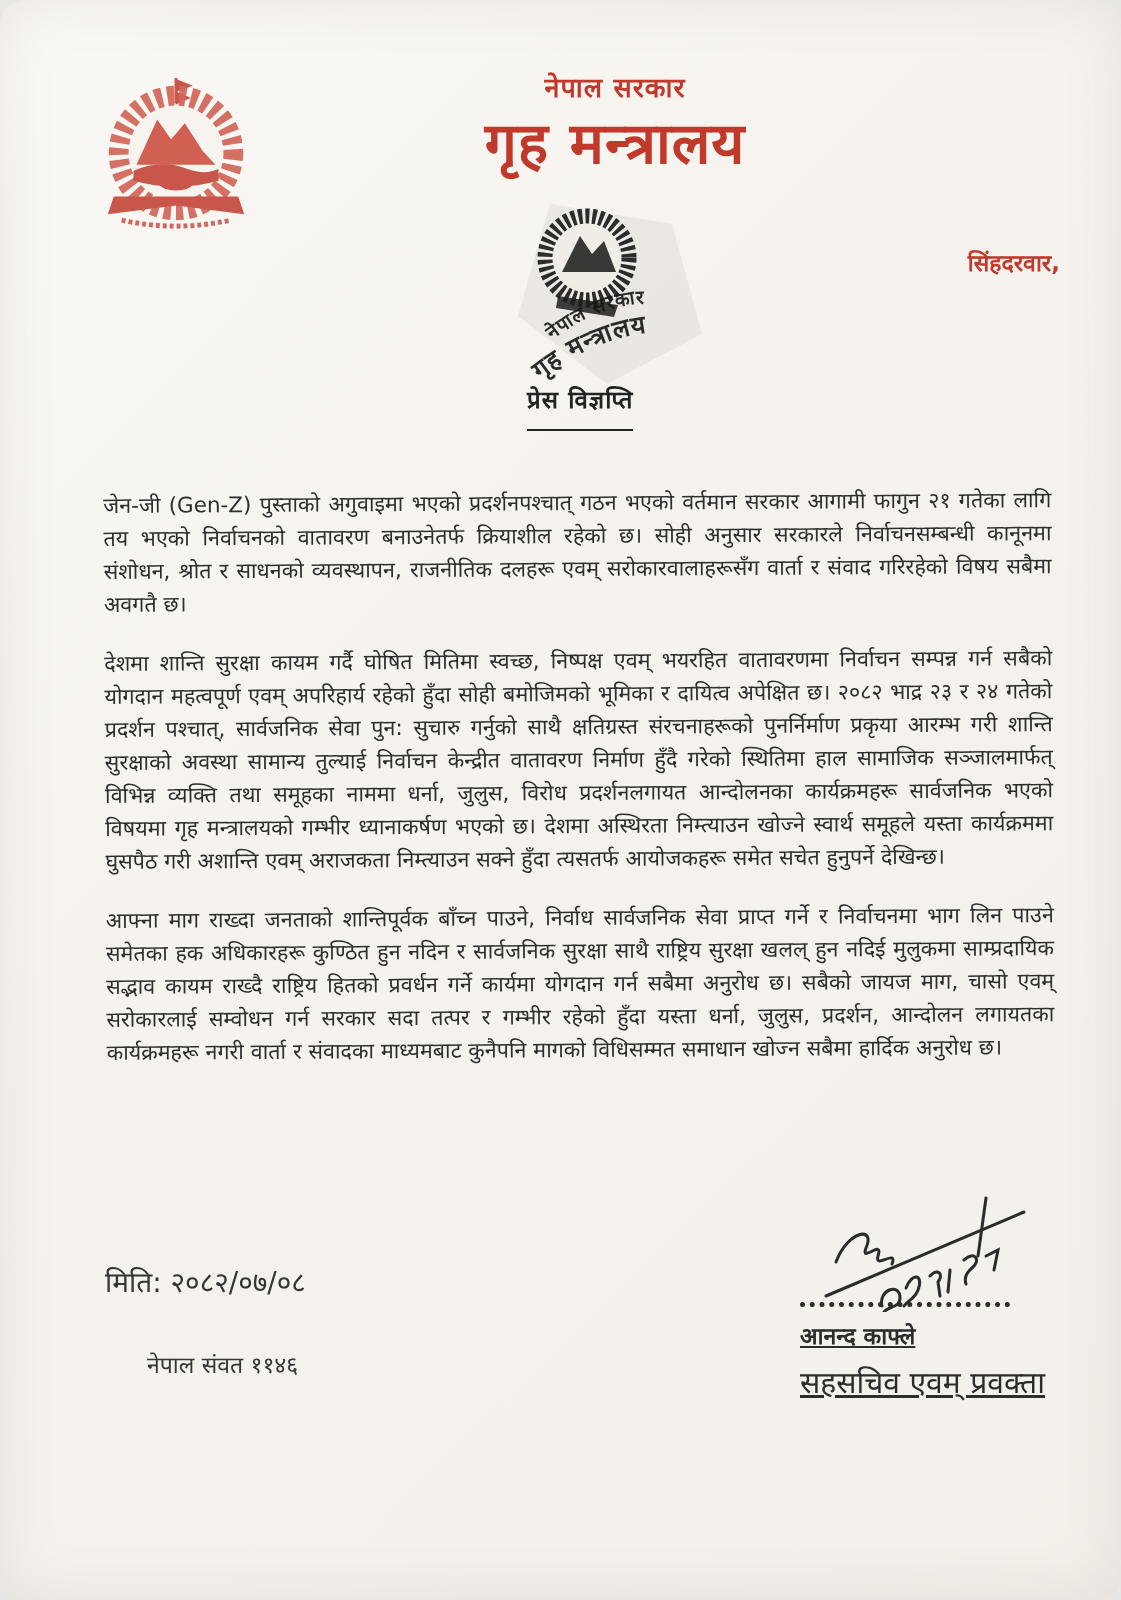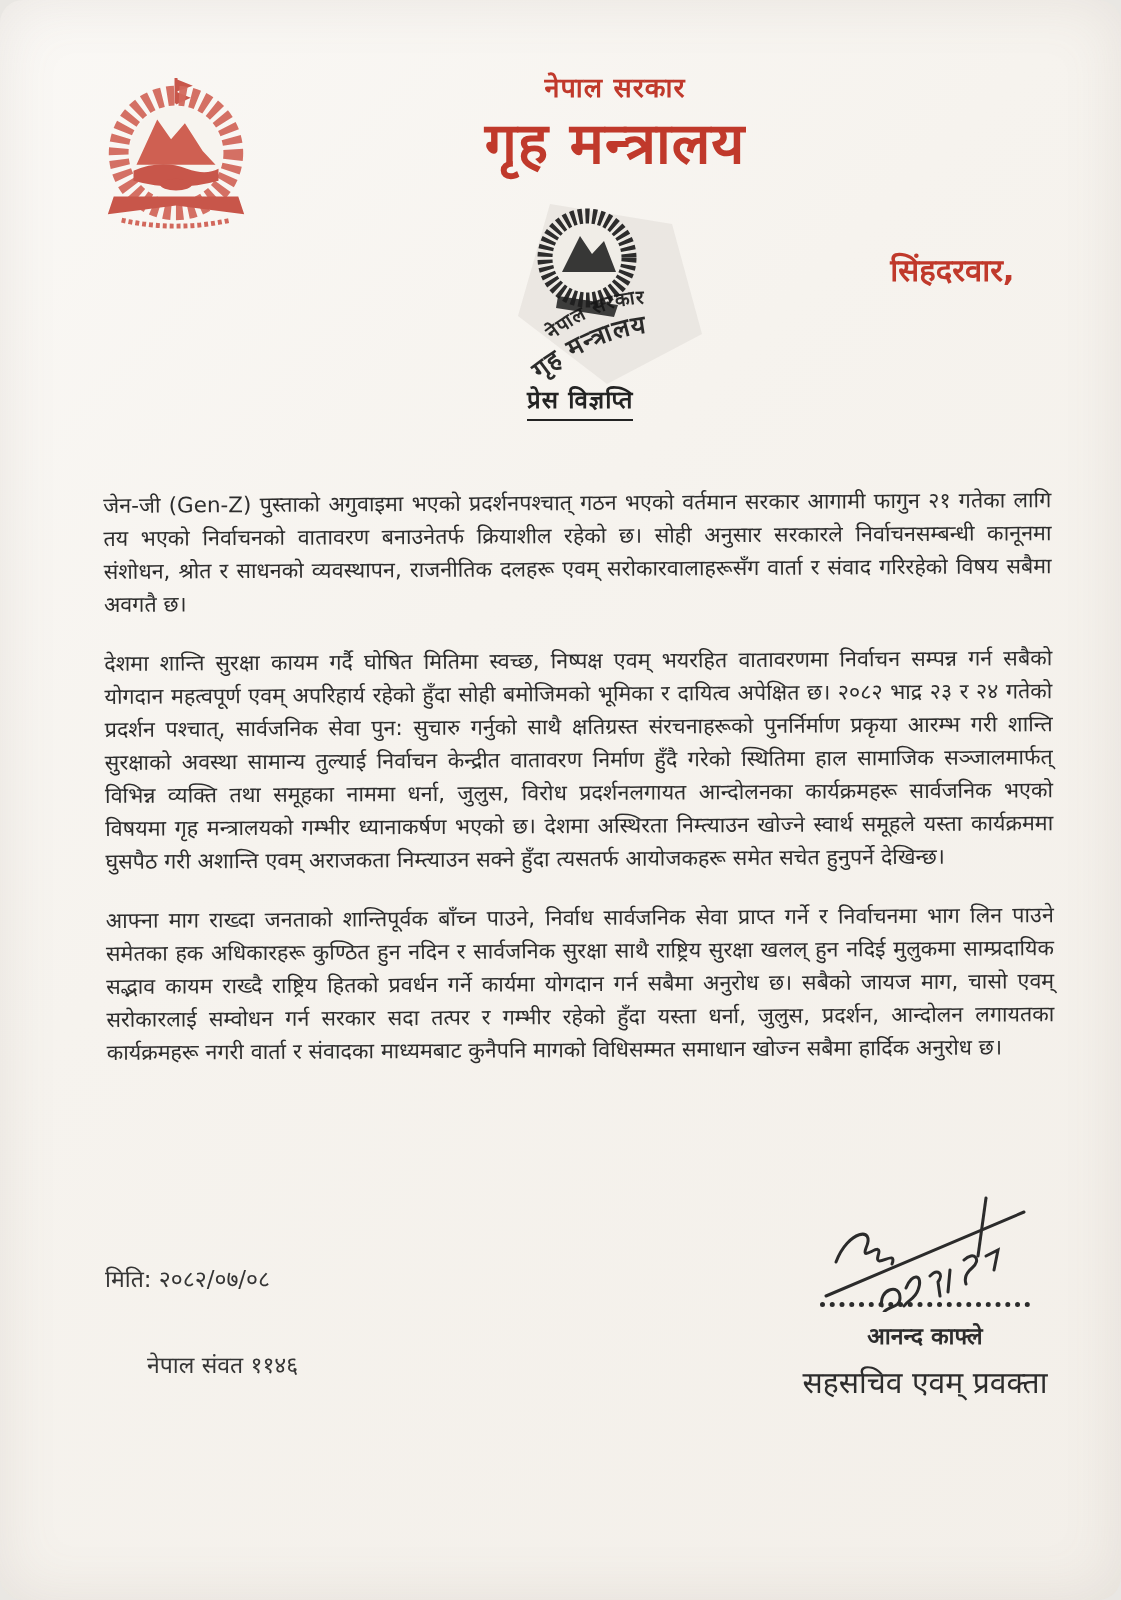--- a/index.html
+++ b/index.html
@@ -26,8 +26,8 @@
     color:#c0392b;font-size:57px;font-weight:bold;letter-spacing:1px;
   }
   .address{
-    position:absolute;left:845px;top:246px;width:215px;text-align:center;
-    color:#c0392b;font-size:31px;font-weight:bold;line-height:1.55;
+    position:absolute;left:845px;top:246px;width:215px;text-align:right;
+    color:#c0392b;font-size:23px;font-weight:bold;line-height:1.55;
   }
   .refs{
     position:absolute;left:90px;top:258px;width:330px;

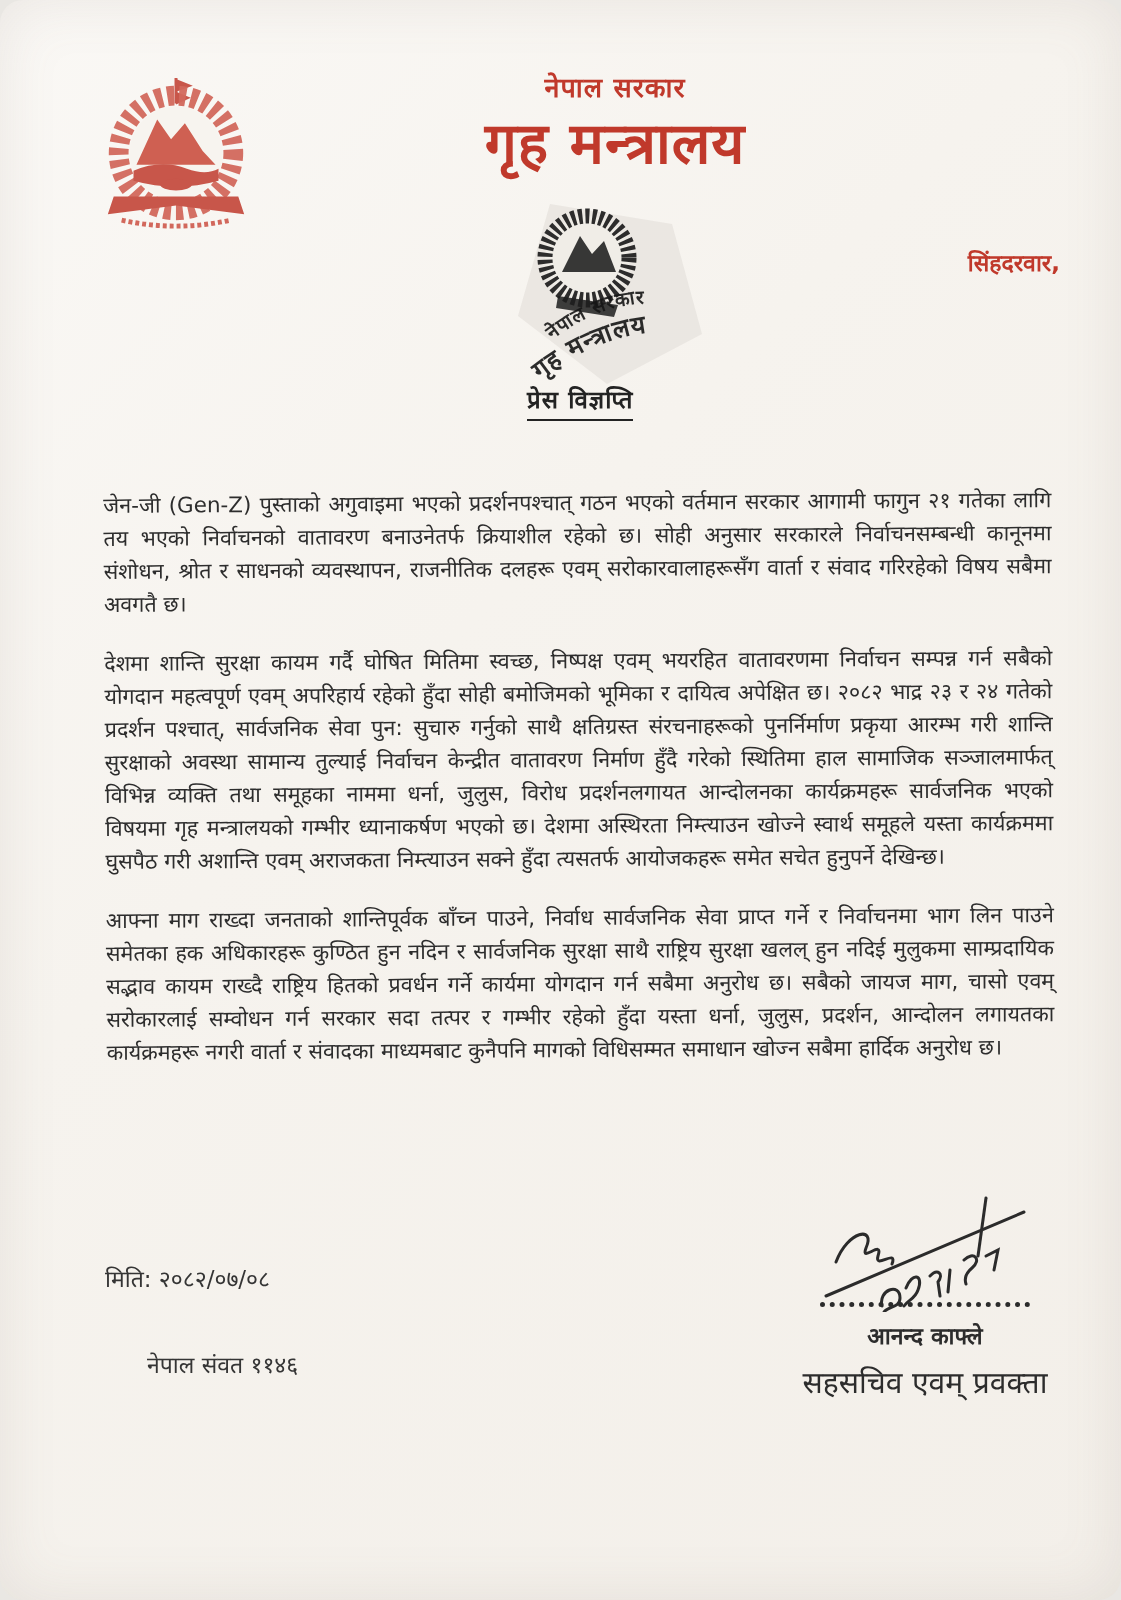--- a/index.html
+++ b/index.html
@@ -37,7 +37,7 @@
   .press-title{
     position:absolute;left:527px;top:382px;
     font-size:24px;font-weight:bold;color:#232323;
-    border-bottom:2px solid #232323;padding-bottom:4px;letter-spacing:1px;
+    border-bottom:2px solid #232323;padding-bottom:14px;letter-spacing:1px;
   }
   
   .body-text{

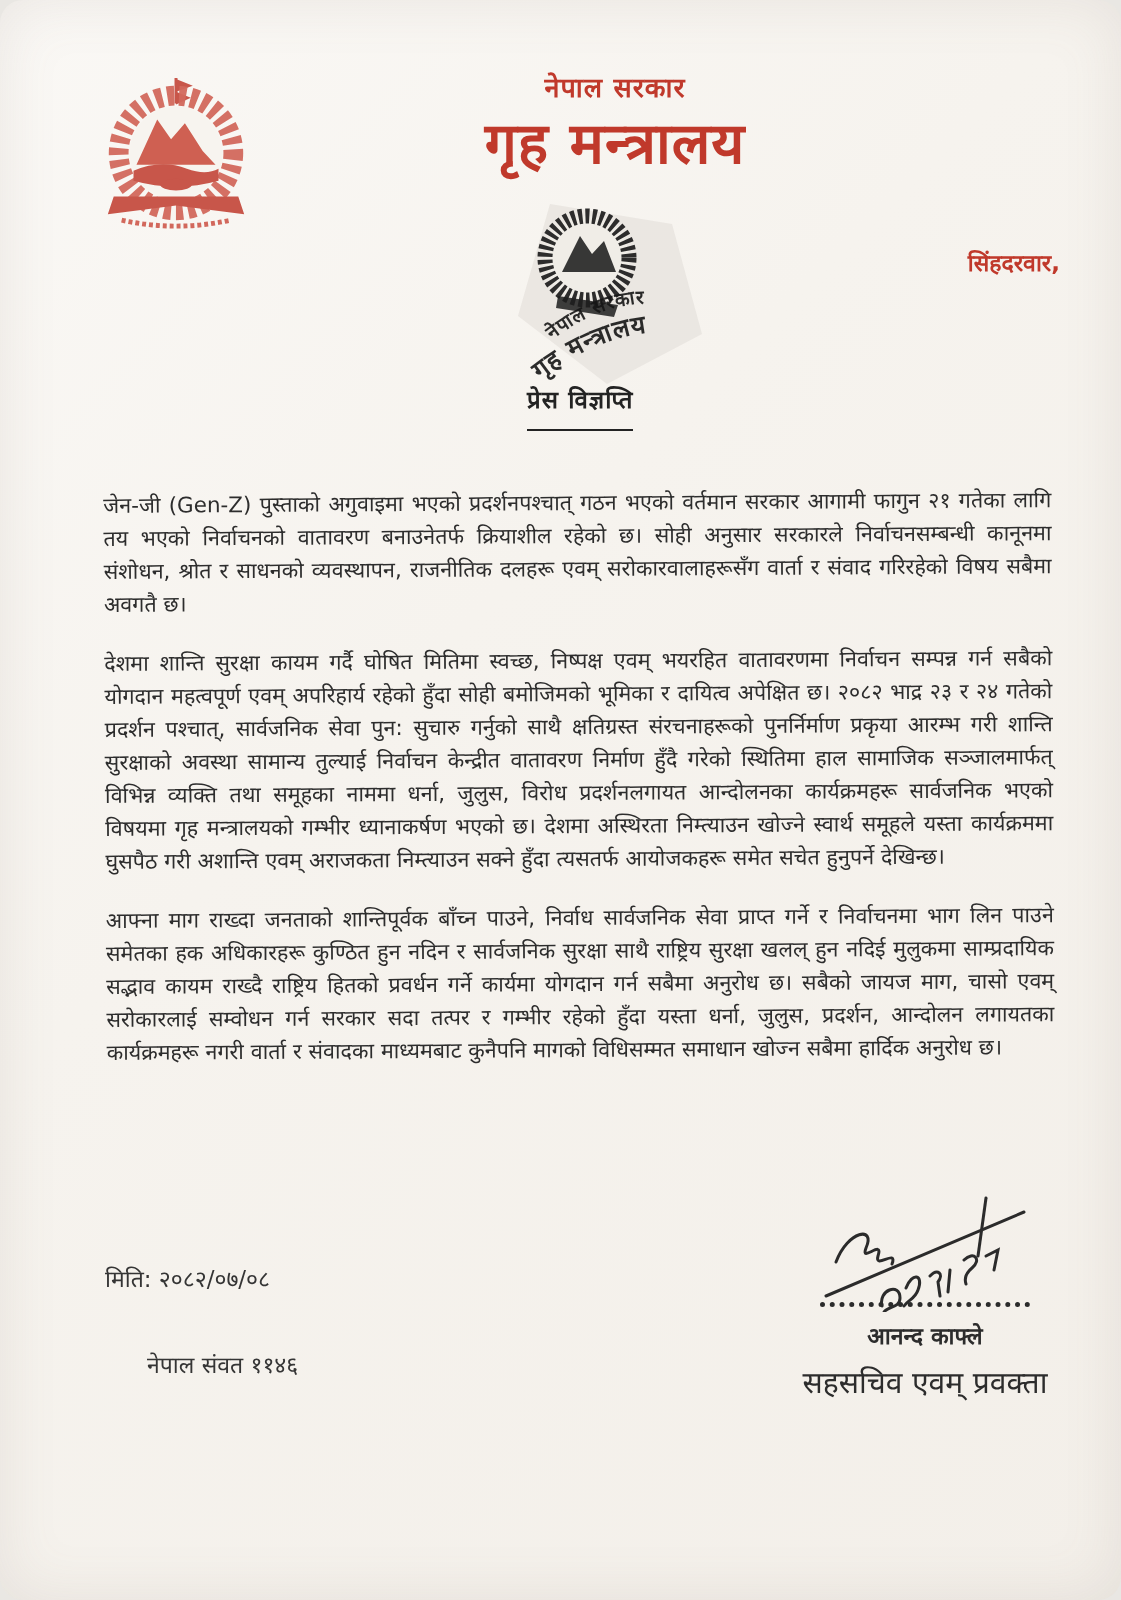--- a/index.html
+++ b/index.html
@@ -47,7 +47,7 @@
   }
   .body-text p{margin:0 0 26px 0;}
   
-  .date-line{position:absolute;left:105px;top:1262px;font-size:23px;color:#353535;}
+  .date-line{position:absolute;left:105px;top:1262px;font-size:28px;color:#353535;}
   .sambat-line{position:absolute;left:105px;top:1348px;font-size:23px;color:#353535;margin-left:42px;}
   .sign-block{position:absolute;left:800px;top:1190px;width:250px;text-align:center;}
   .sign-svg{position:absolute;left:18px;top:0;width:220px;height:122px;}

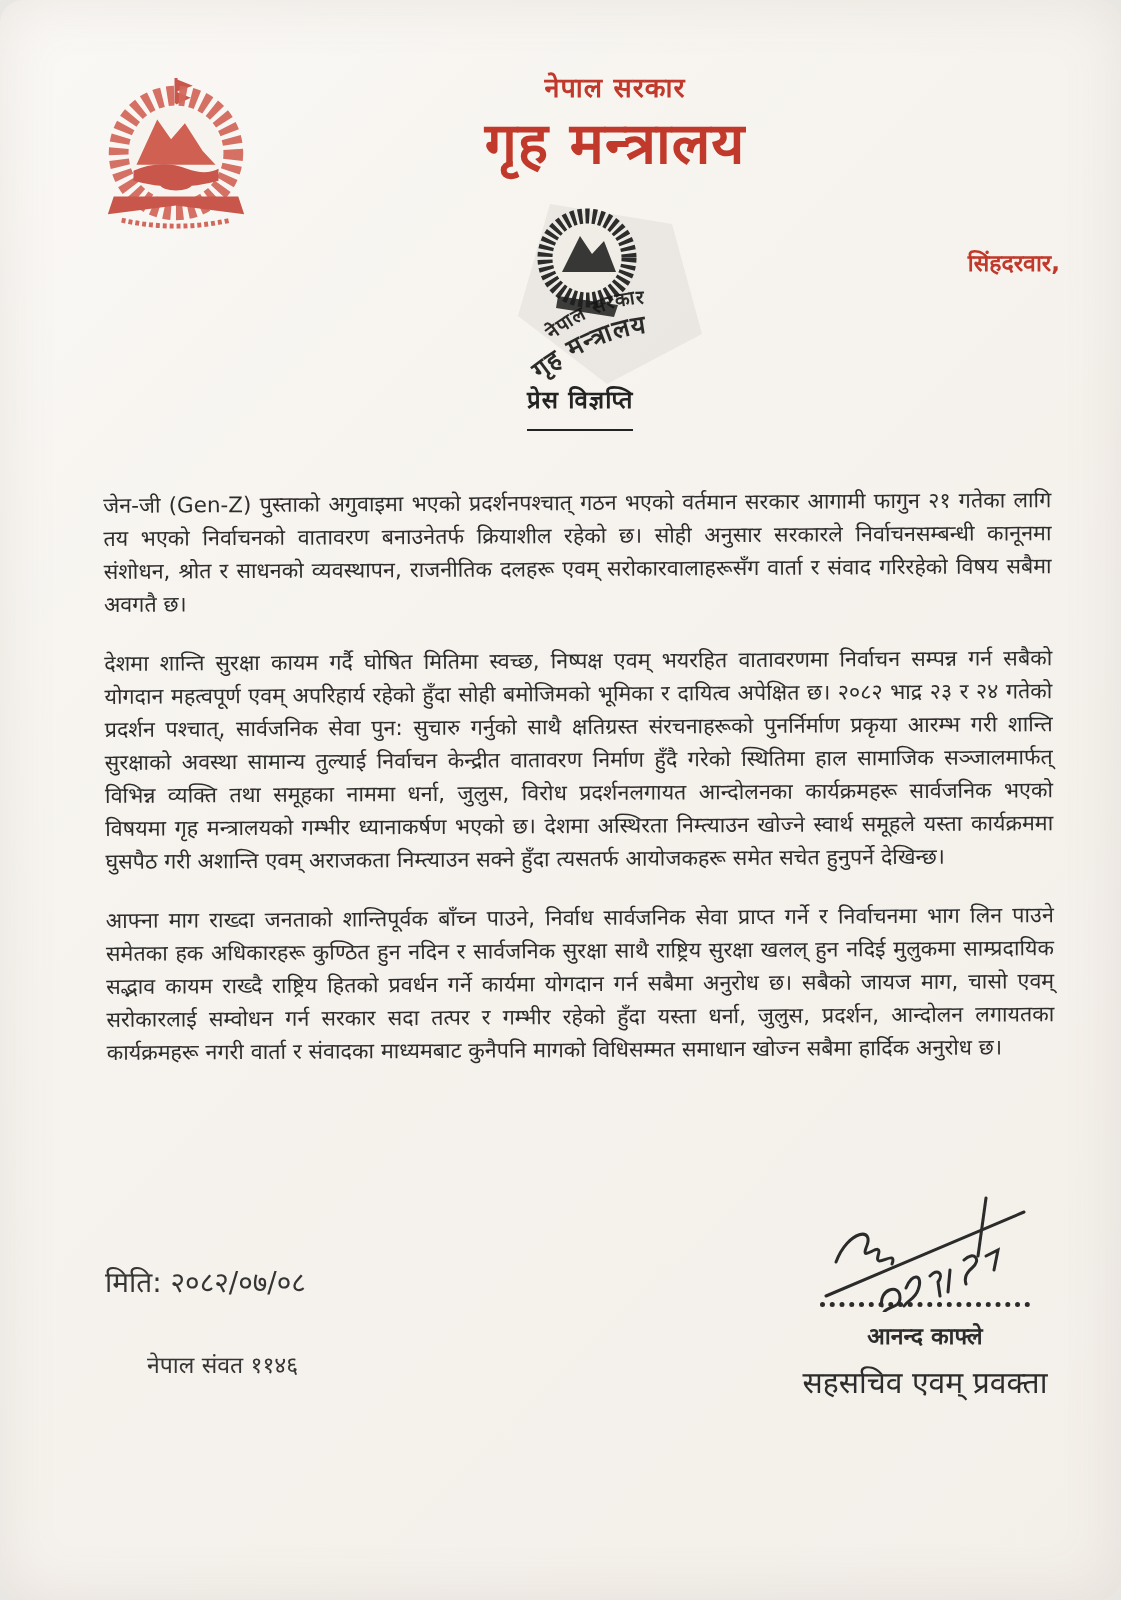--- a/index.html
+++ b/index.html
@@ -49,7 +49,7 @@
   
   .date-line{position:absolute;left:105px;top:1262px;font-size:28px;color:#353535;}
   .sambat-line{position:absolute;left:105px;top:1348px;font-size:23px;color:#353535;margin-left:42px;}
-  .sign-block{position:absolute;left:800px;top:1190px;width:250px;text-align:center;}
+  .sign-block{position:absolute;left:800px;top:1190px;width:250px;text-align:left;text-decoration:underline;}
   .sign-svg{position:absolute;left:18px;top:0;width:220px;height:122px;}
   .dotted{
     margin-top:112px;border-bottom:5px dotted #2b2b2b;width:210px;

